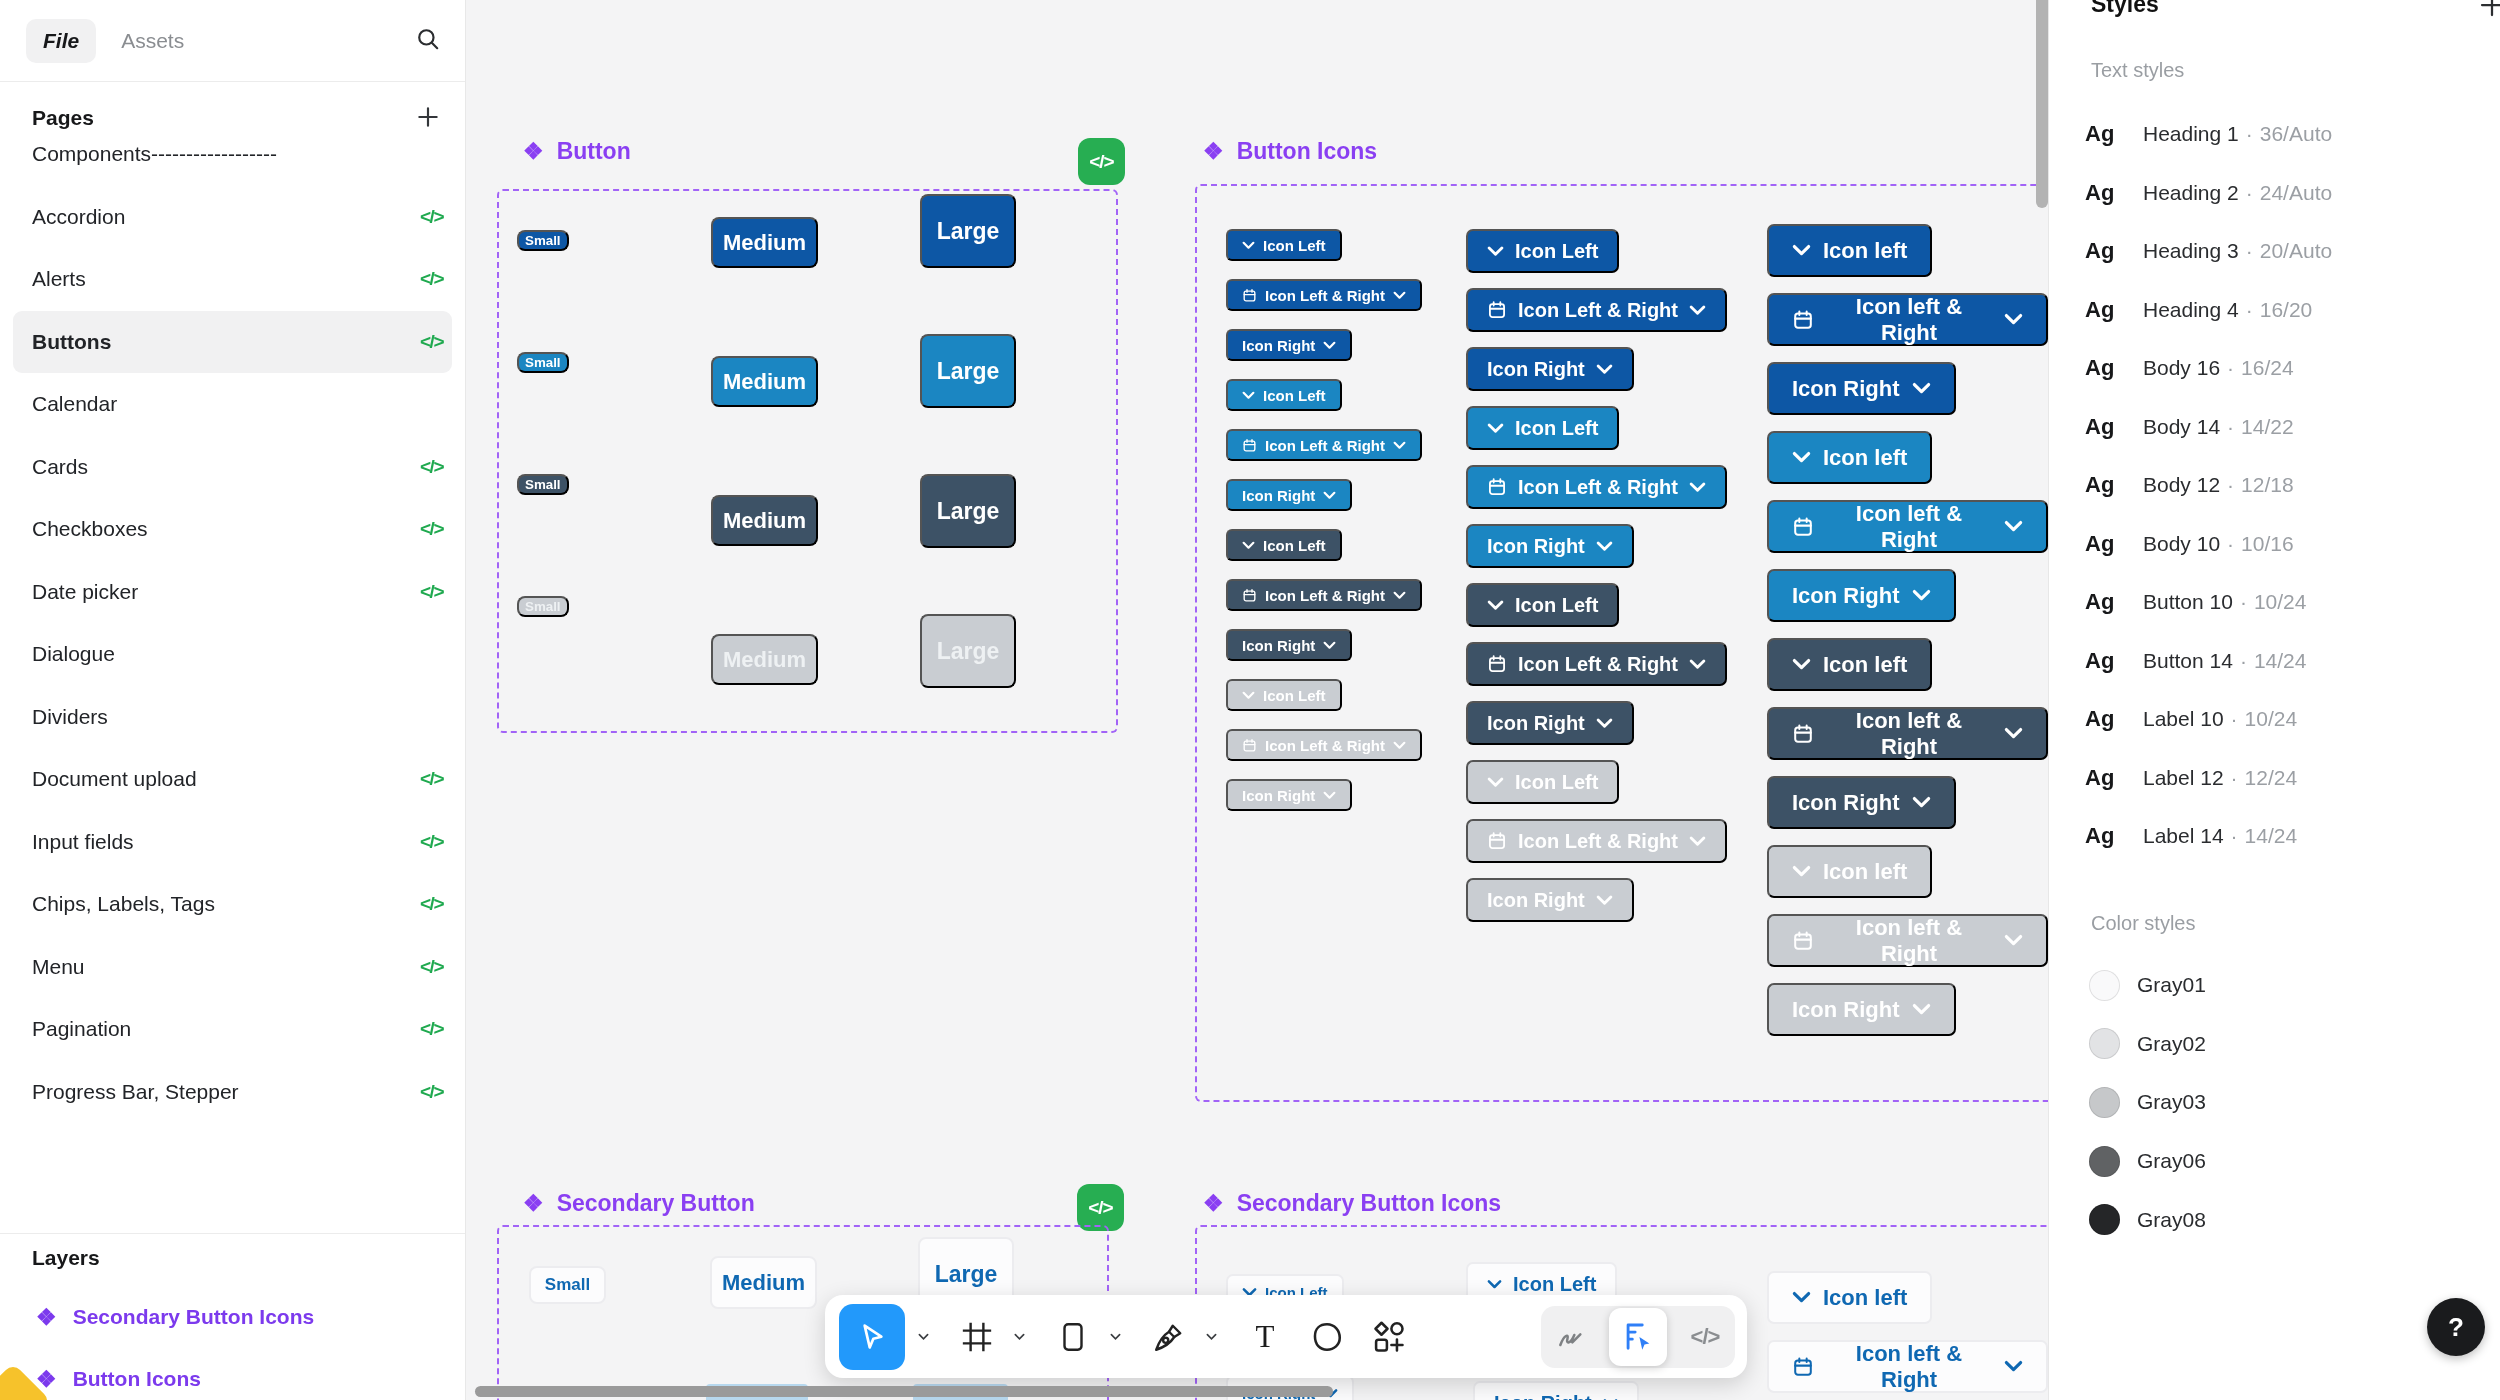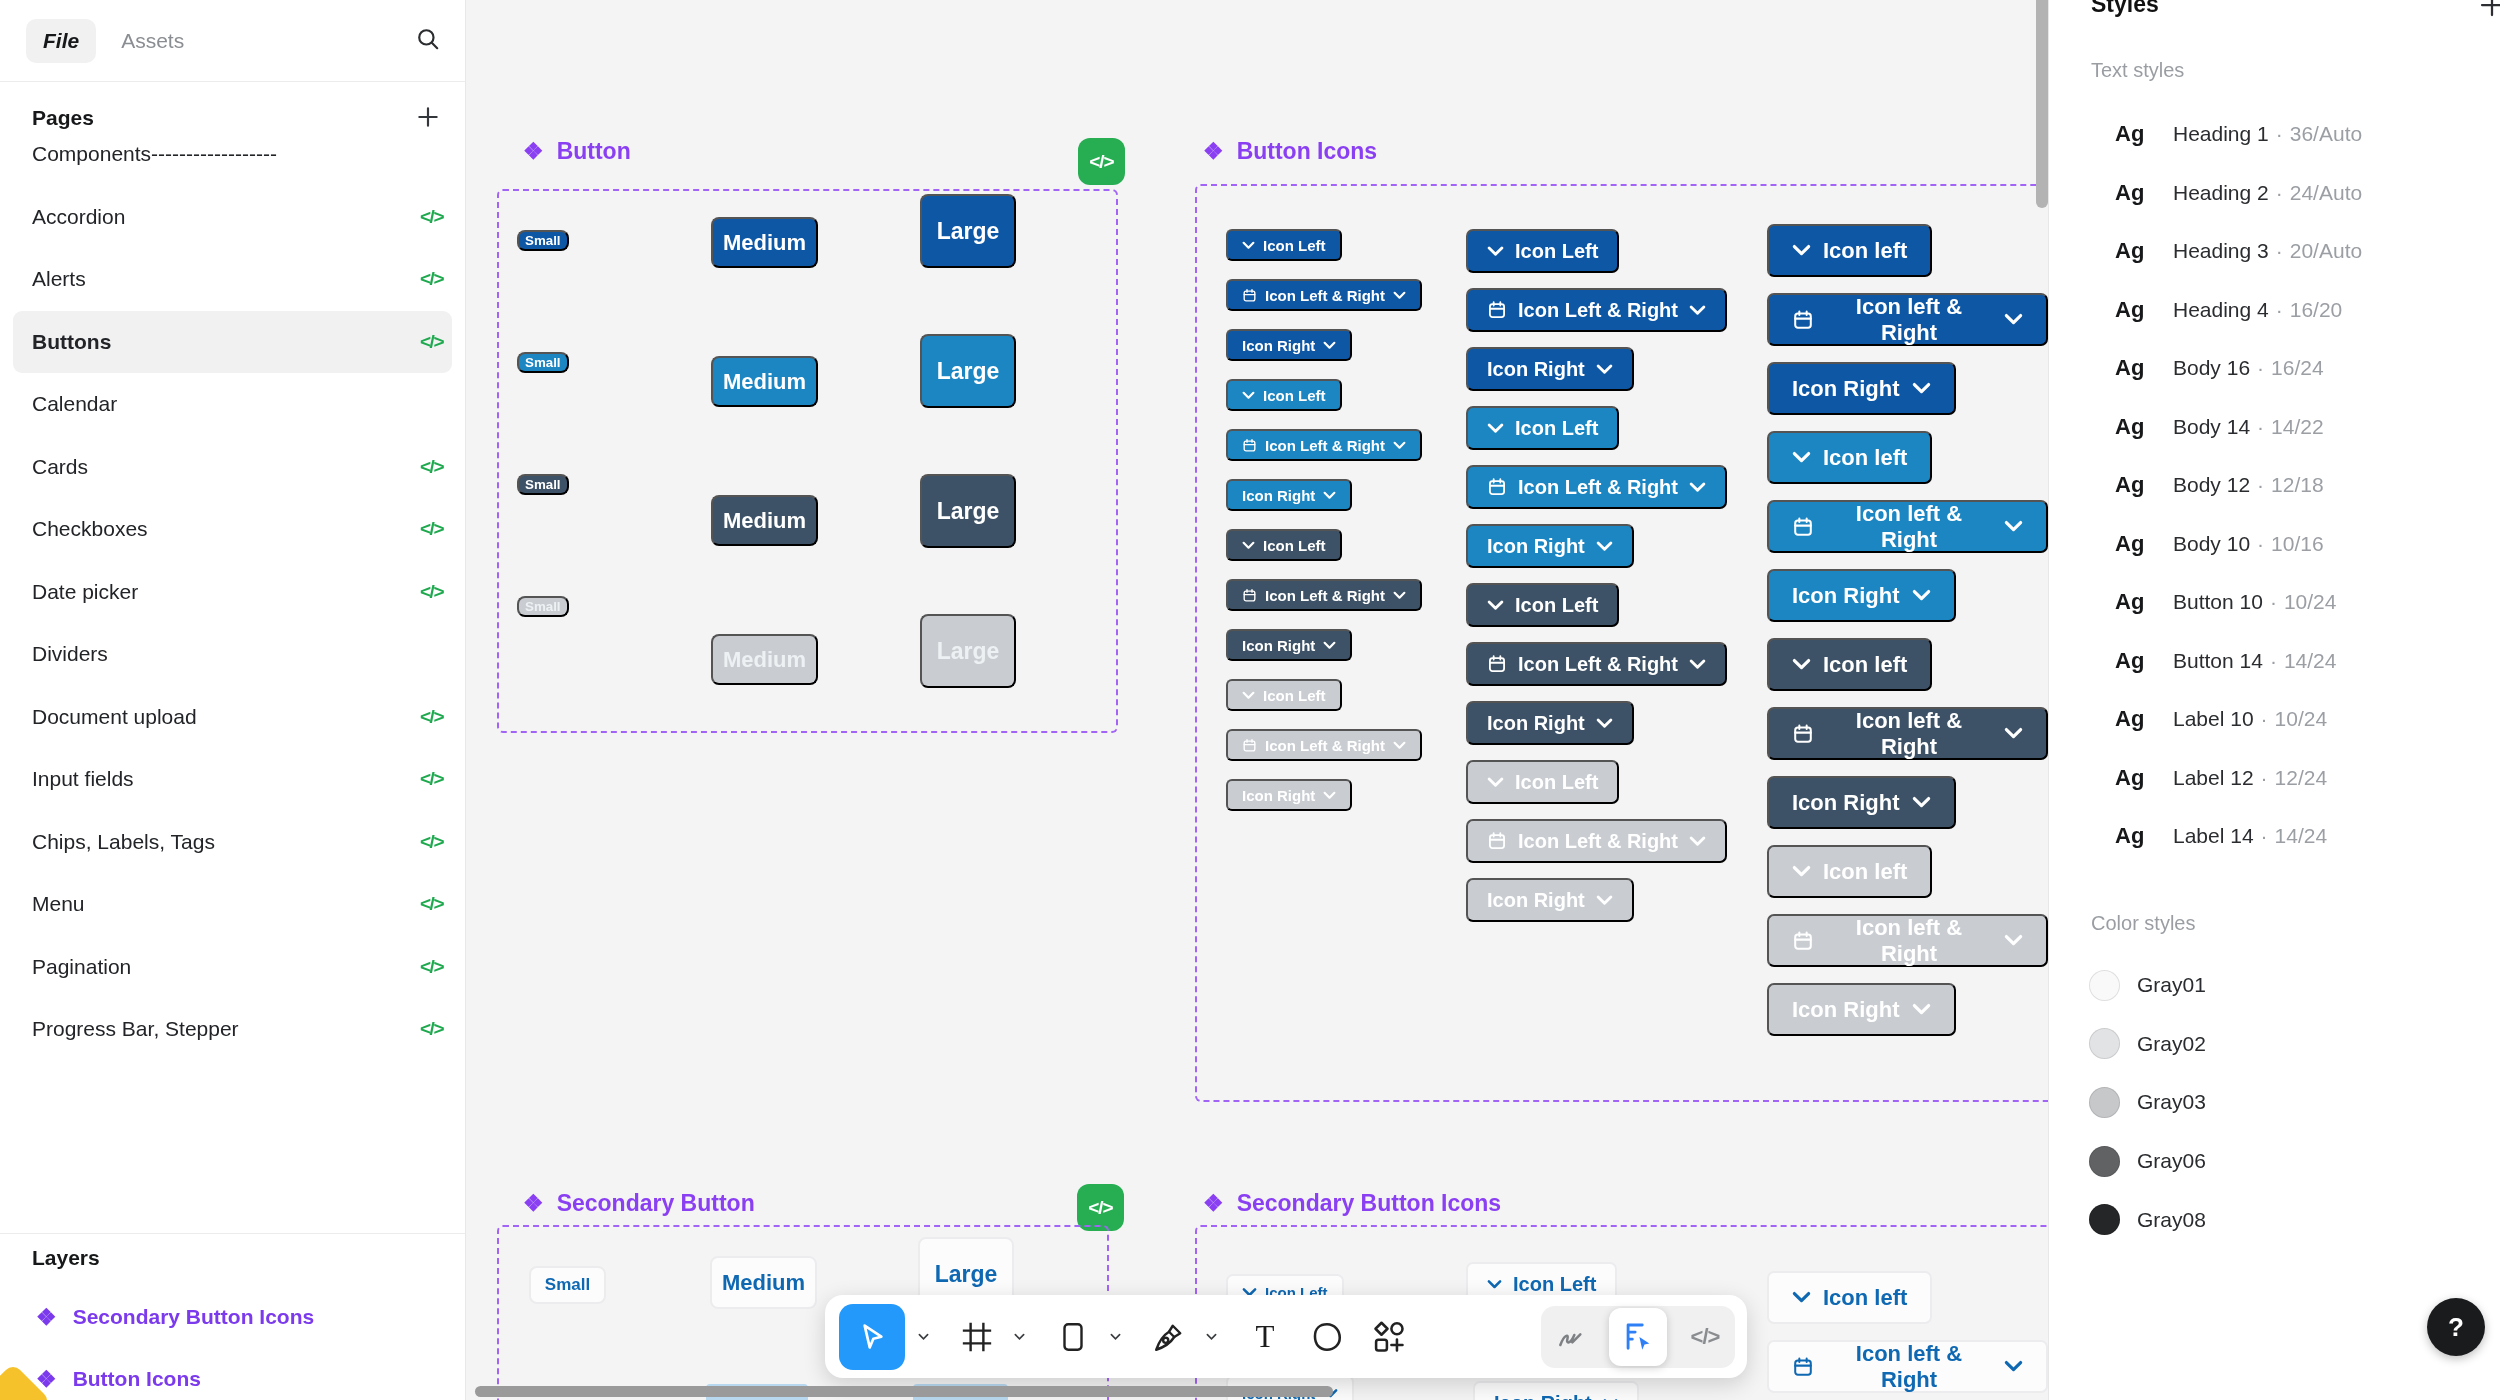--- a/index.html
+++ b/index.html
@@ -109,7 +109,7 @@
   .panel-plus{position:absolute;right:-6px;top:-10px;background:none;border:none;cursor:pointer;padding:0;}
   .group-label{position:absolute;left:42px;font-size:20px;color:#9a9ea3;}
   .tstyles{position:absolute;left:0;top:105px;width:452px;}
-  .trow{height:58.5px;display:flex;align-items:center;padding-left:66px;cursor:pointer;}
+  .trow{height:58.5px;display:flex;align-items:center;padding-left:36px;cursor:pointer;}
   .trow .sample{width:58px;font-size:22px;font-weight:700;color:#17181a;}
   .trow .tname{font-size:21px;color:#2a2c2f;}
   .trow .tdot{font-size:21px;color:#9b9fa4;margin:0 7px;}

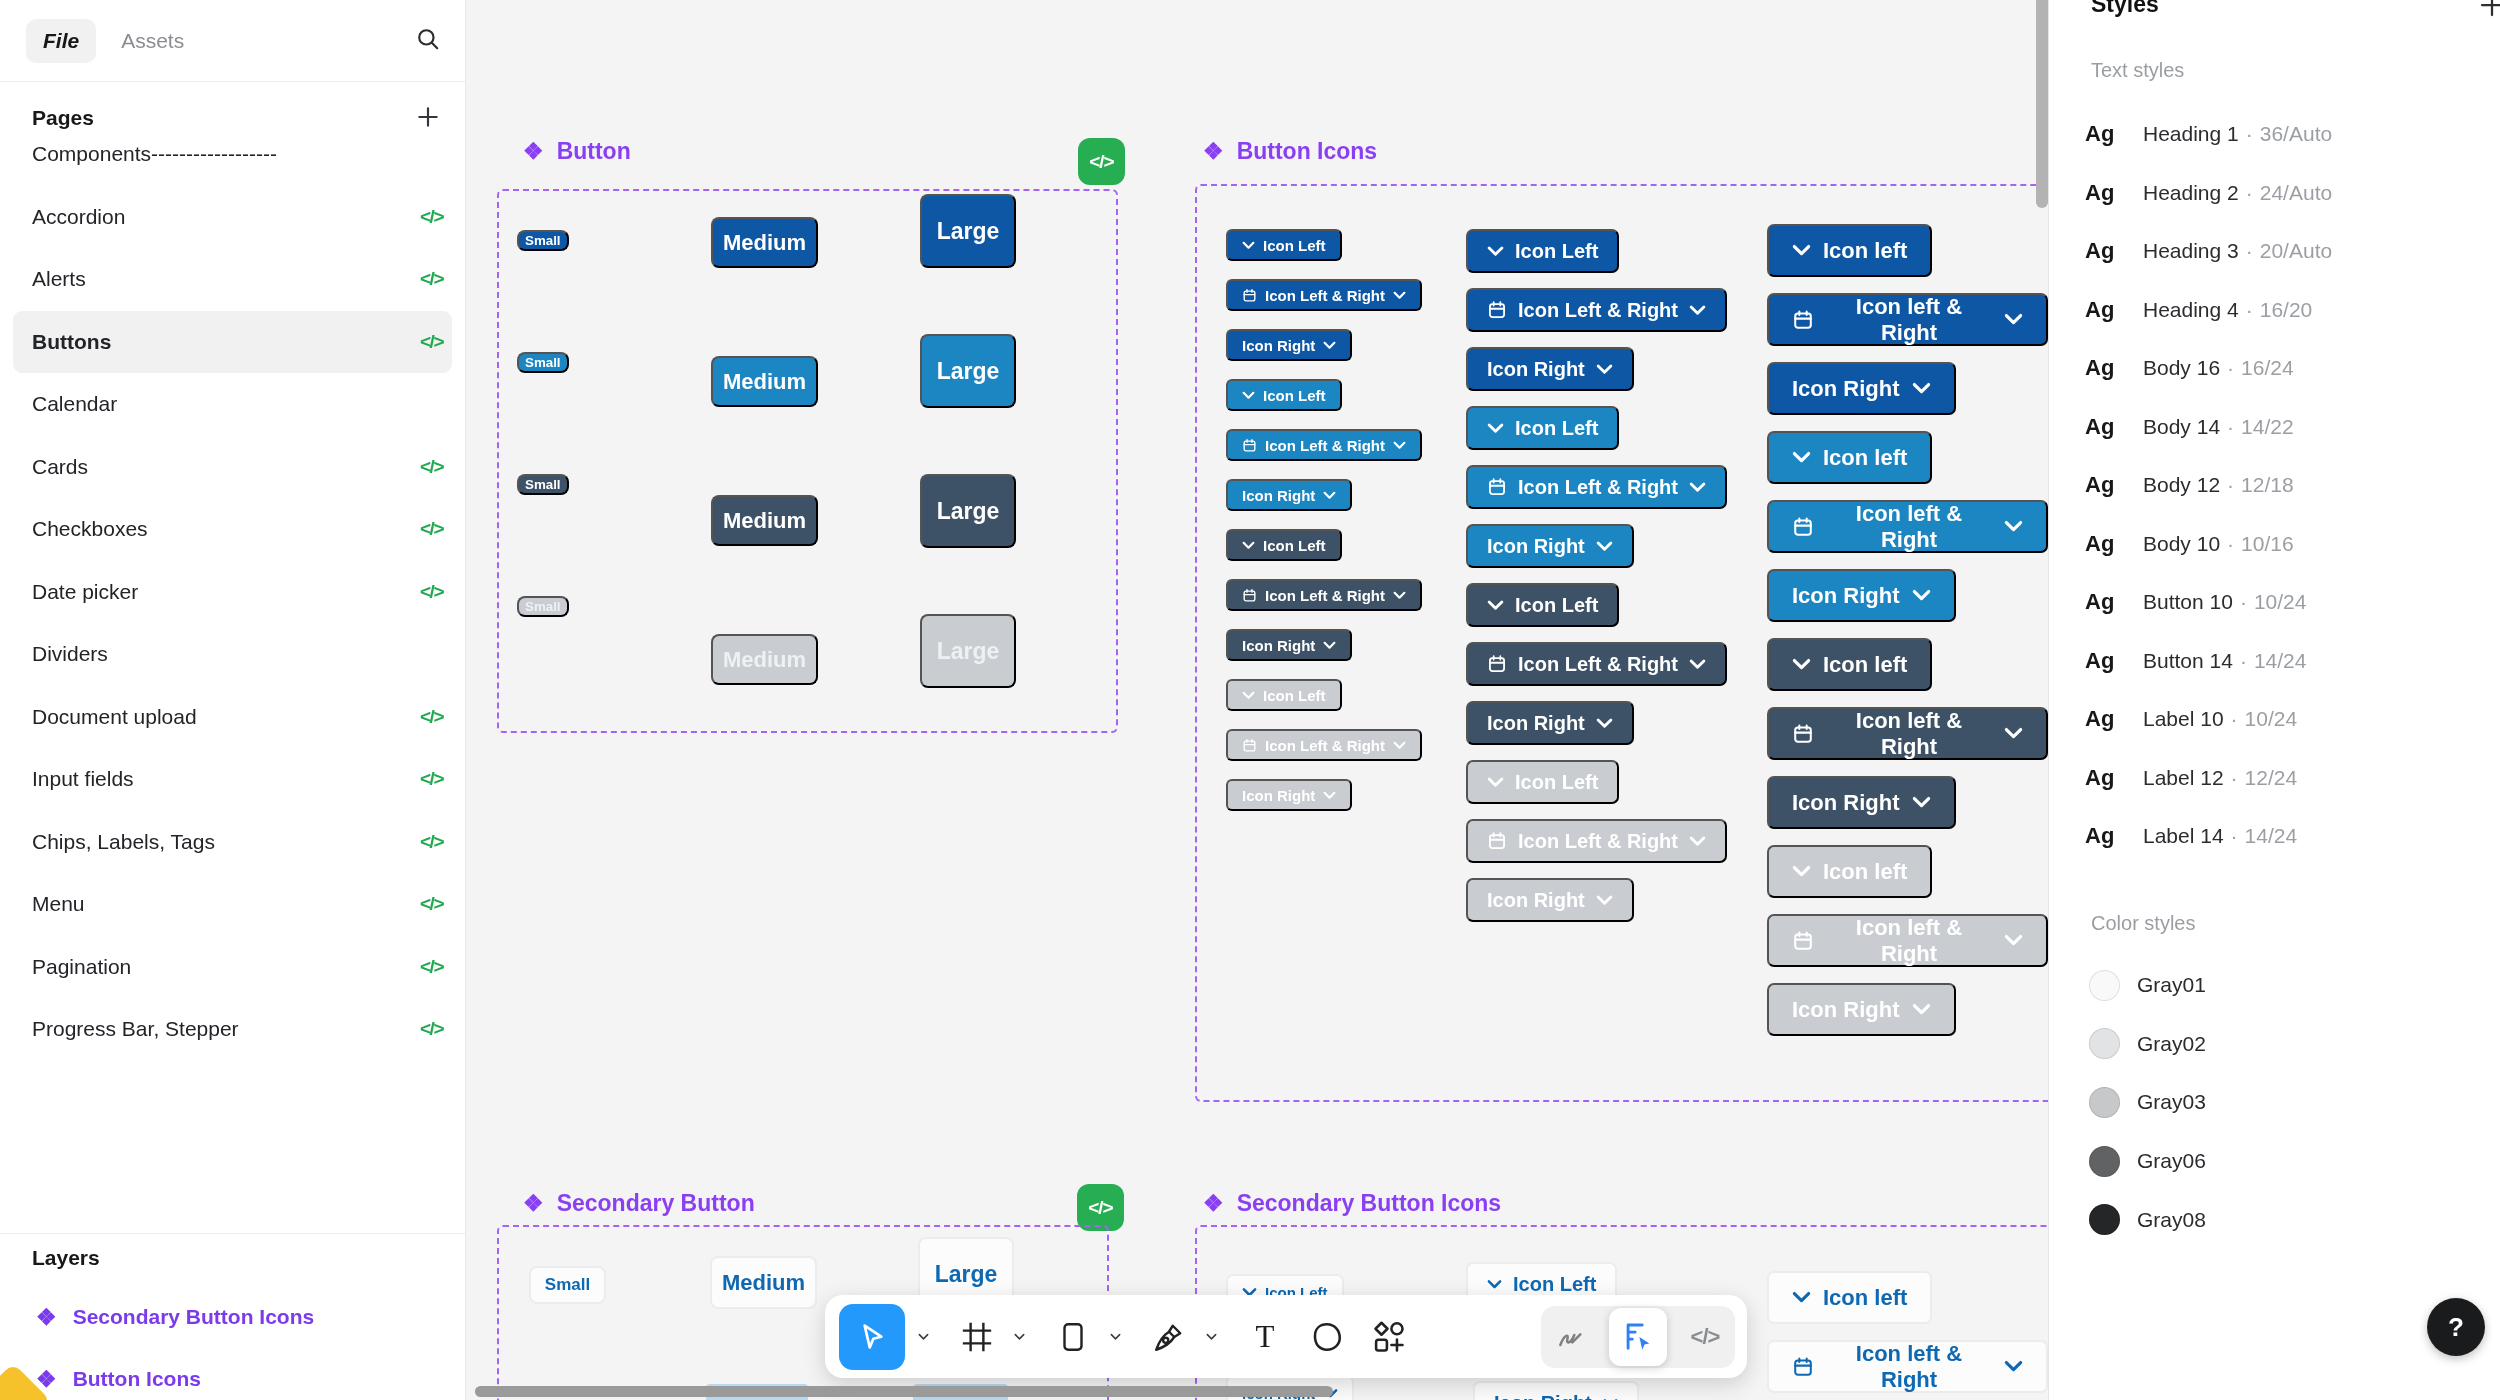--- a/index.html
+++ b/index.html
@@ -185,6 +185,10 @@
           <span class="code-glyph">&lt;/&gt;</span>
         </div>
         <div class="prow">
+          <span>Dialogue</span>
+
+        </div>
+        <div class="prow">
           <span>Dividers</span>
 
         </div>

